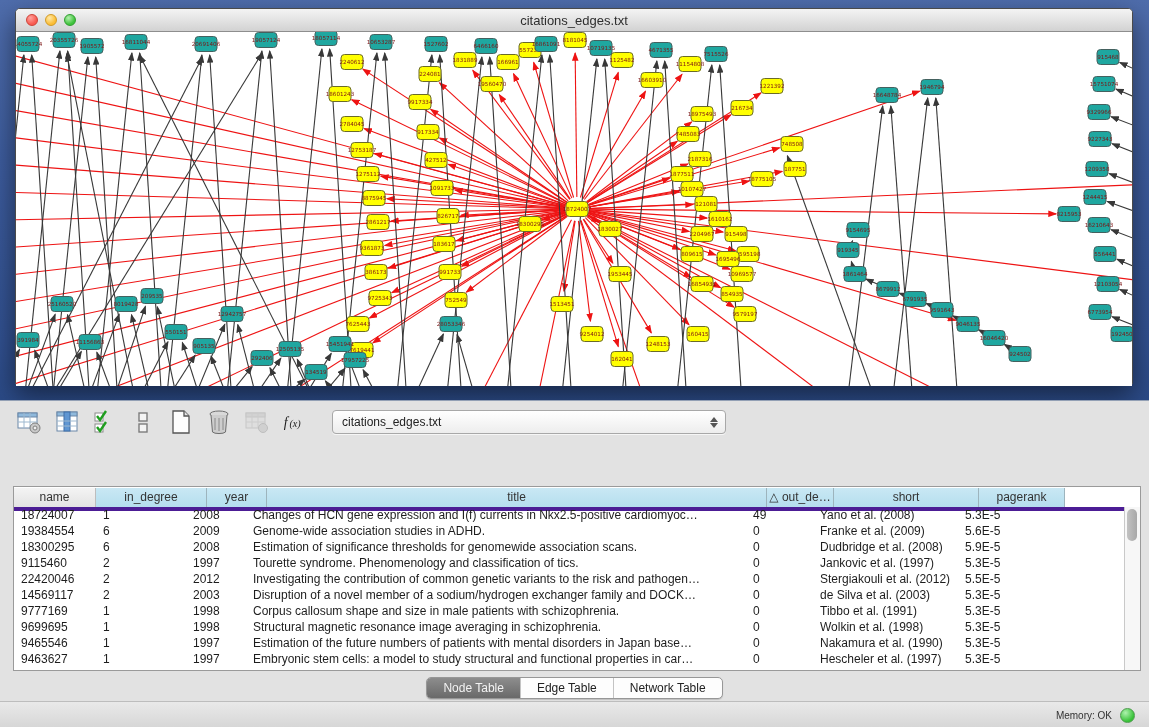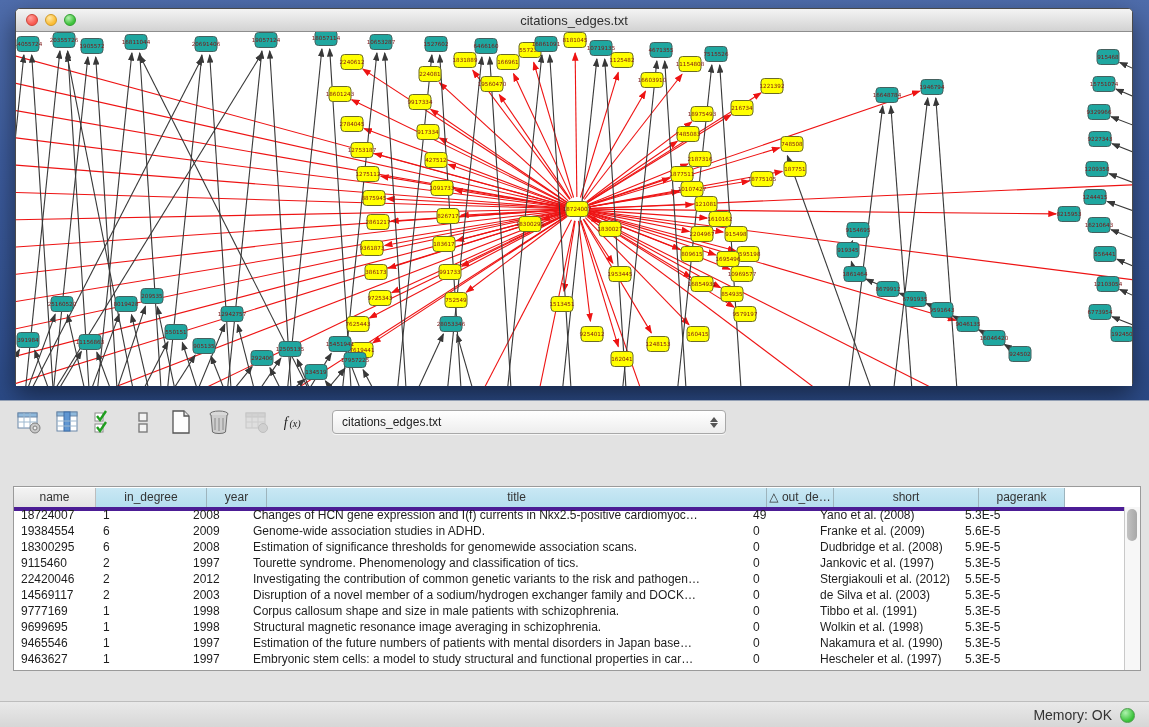--- a/index.html
+++ b/index.html
@@ -677,6 +677,13 @@
       </div>
     </div>
 
+    <div class="tabs-row">
+      <div class="seg" id="tabs-seg">
+          <button class="active">Node Table</button>
+          <button class="">Edge Table</button>
+          <button class="">Network Table</button>
+        </div>
+    </div>
 
     <div class="statusbar">
       <span class="mem-label">Memory: OK</span>

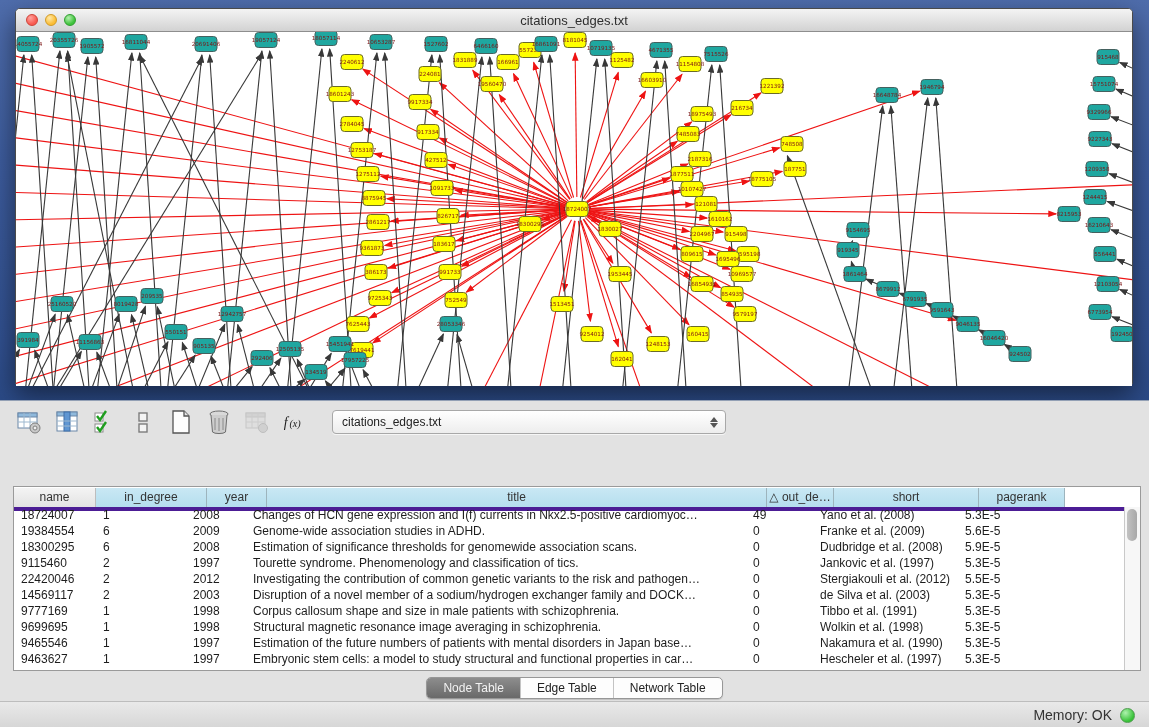--- a/index.html
+++ b/index.html
@@ -75,7 +75,7 @@
   .statusbar{position:absolute;left:0;bottom:0;width:100%;height:26px;
     background:linear-gradient(180deg,#e9e9e9,#d6d6d6);border-top:1px solid #bdbdbd;
     display:flex;align-items:center;justify-content:flex-end;}
-  .mem-label{font-size:14px;color:#333;margin-right:8px;}
+  .mem-label{font-size:10px;color:#333;margin-right:8px;}
   .mem-dot{width:13px;height:13px;border-radius:50%;margin-right:14px;
     background:radial-gradient(circle at 35% 30%,#aef2ae,#36c136 70%);border:1px solid #4c9b4c;}
 </style>

